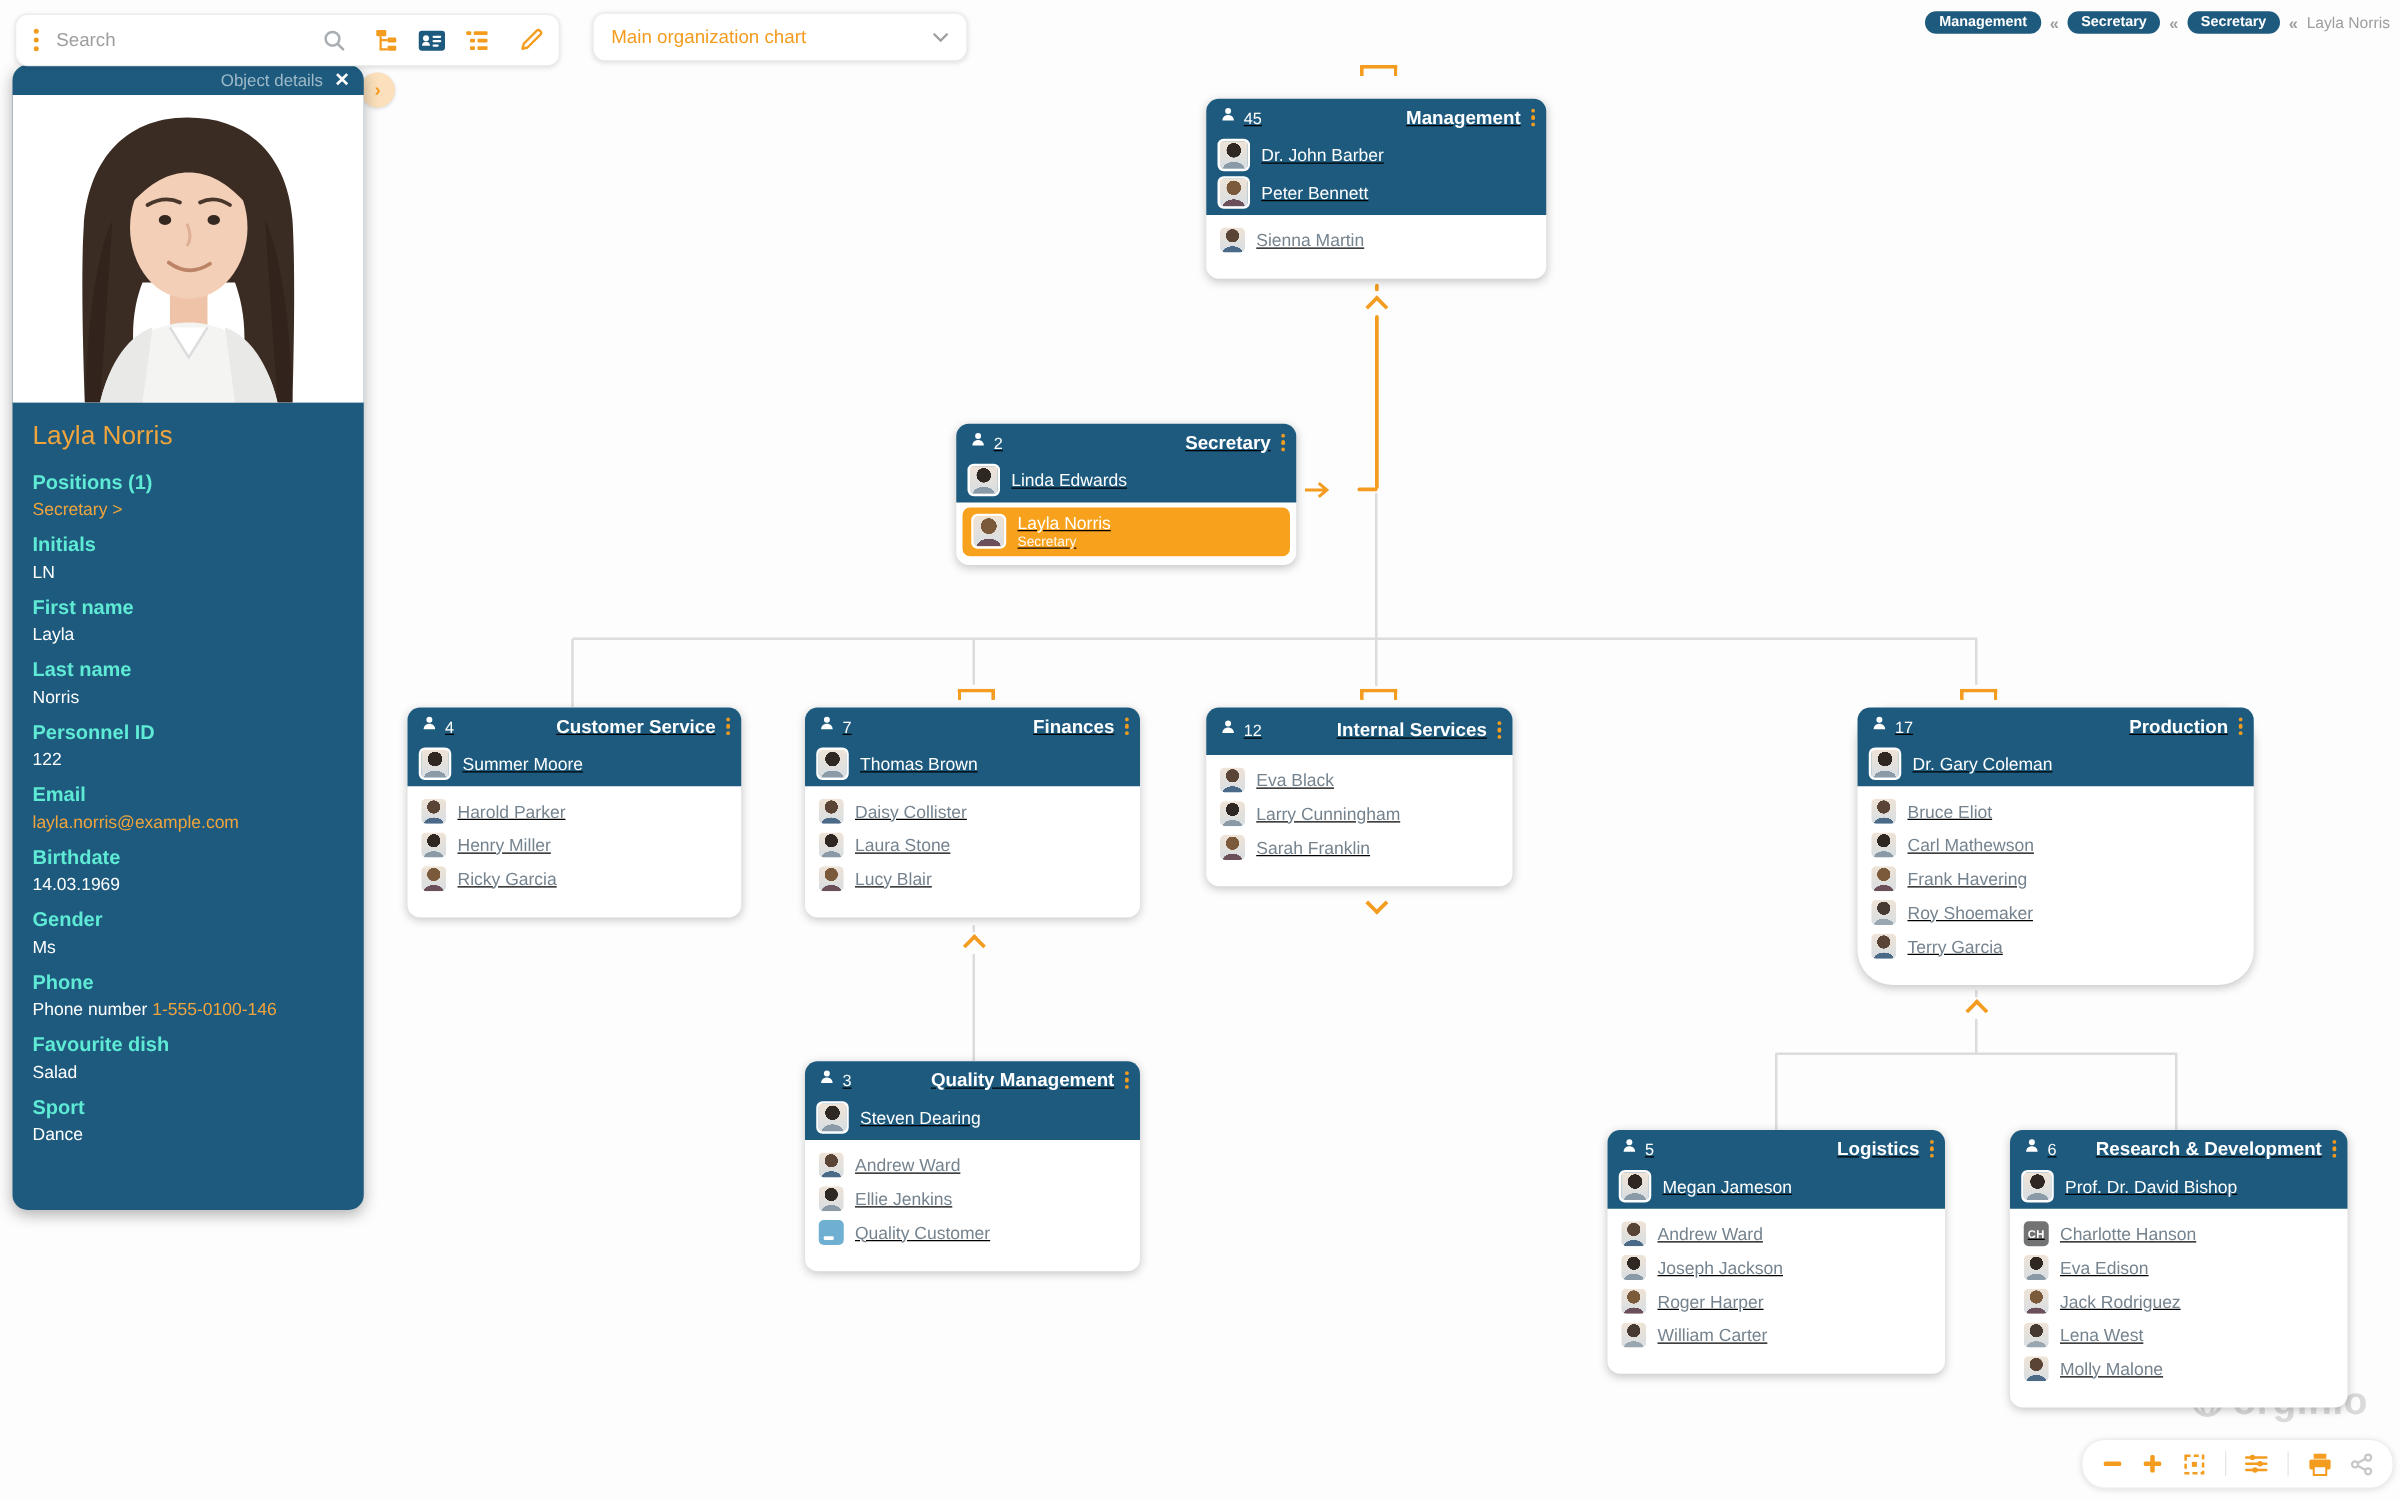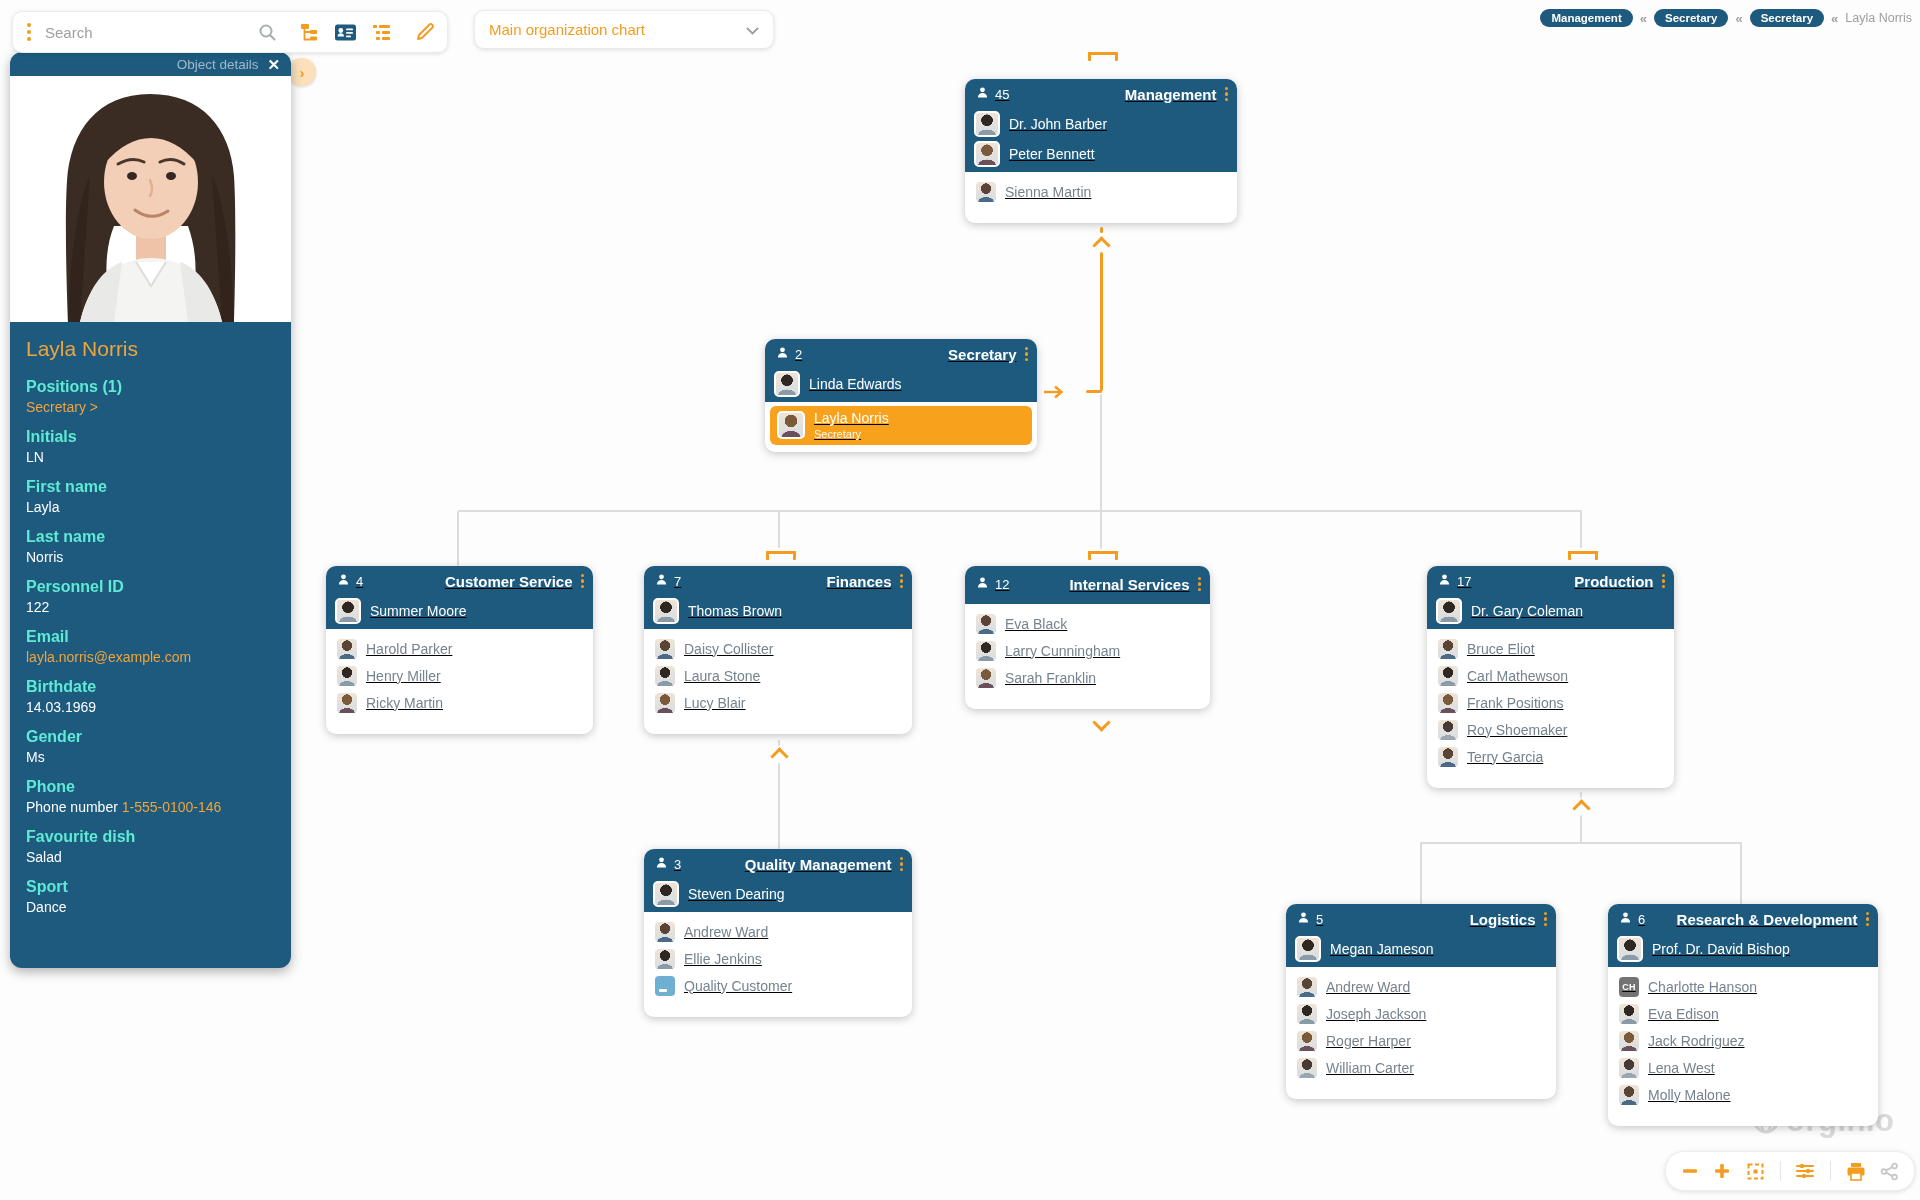--- a/index.html
+++ b/index.html
@@ -428,7 +428,7 @@
       </div>
     </div>
   </div>
-<div class="node" id="node-production" style="left:1427px;top:566px;width:247px;">
+<div class="node" id="node-production" style="left:1486px;top:566px;width:317px;border-radius:28px;">
     <div class="dark">
       <div class="count-row">
         <span><svg viewBox="0 0 24 24" width="13" height="13">

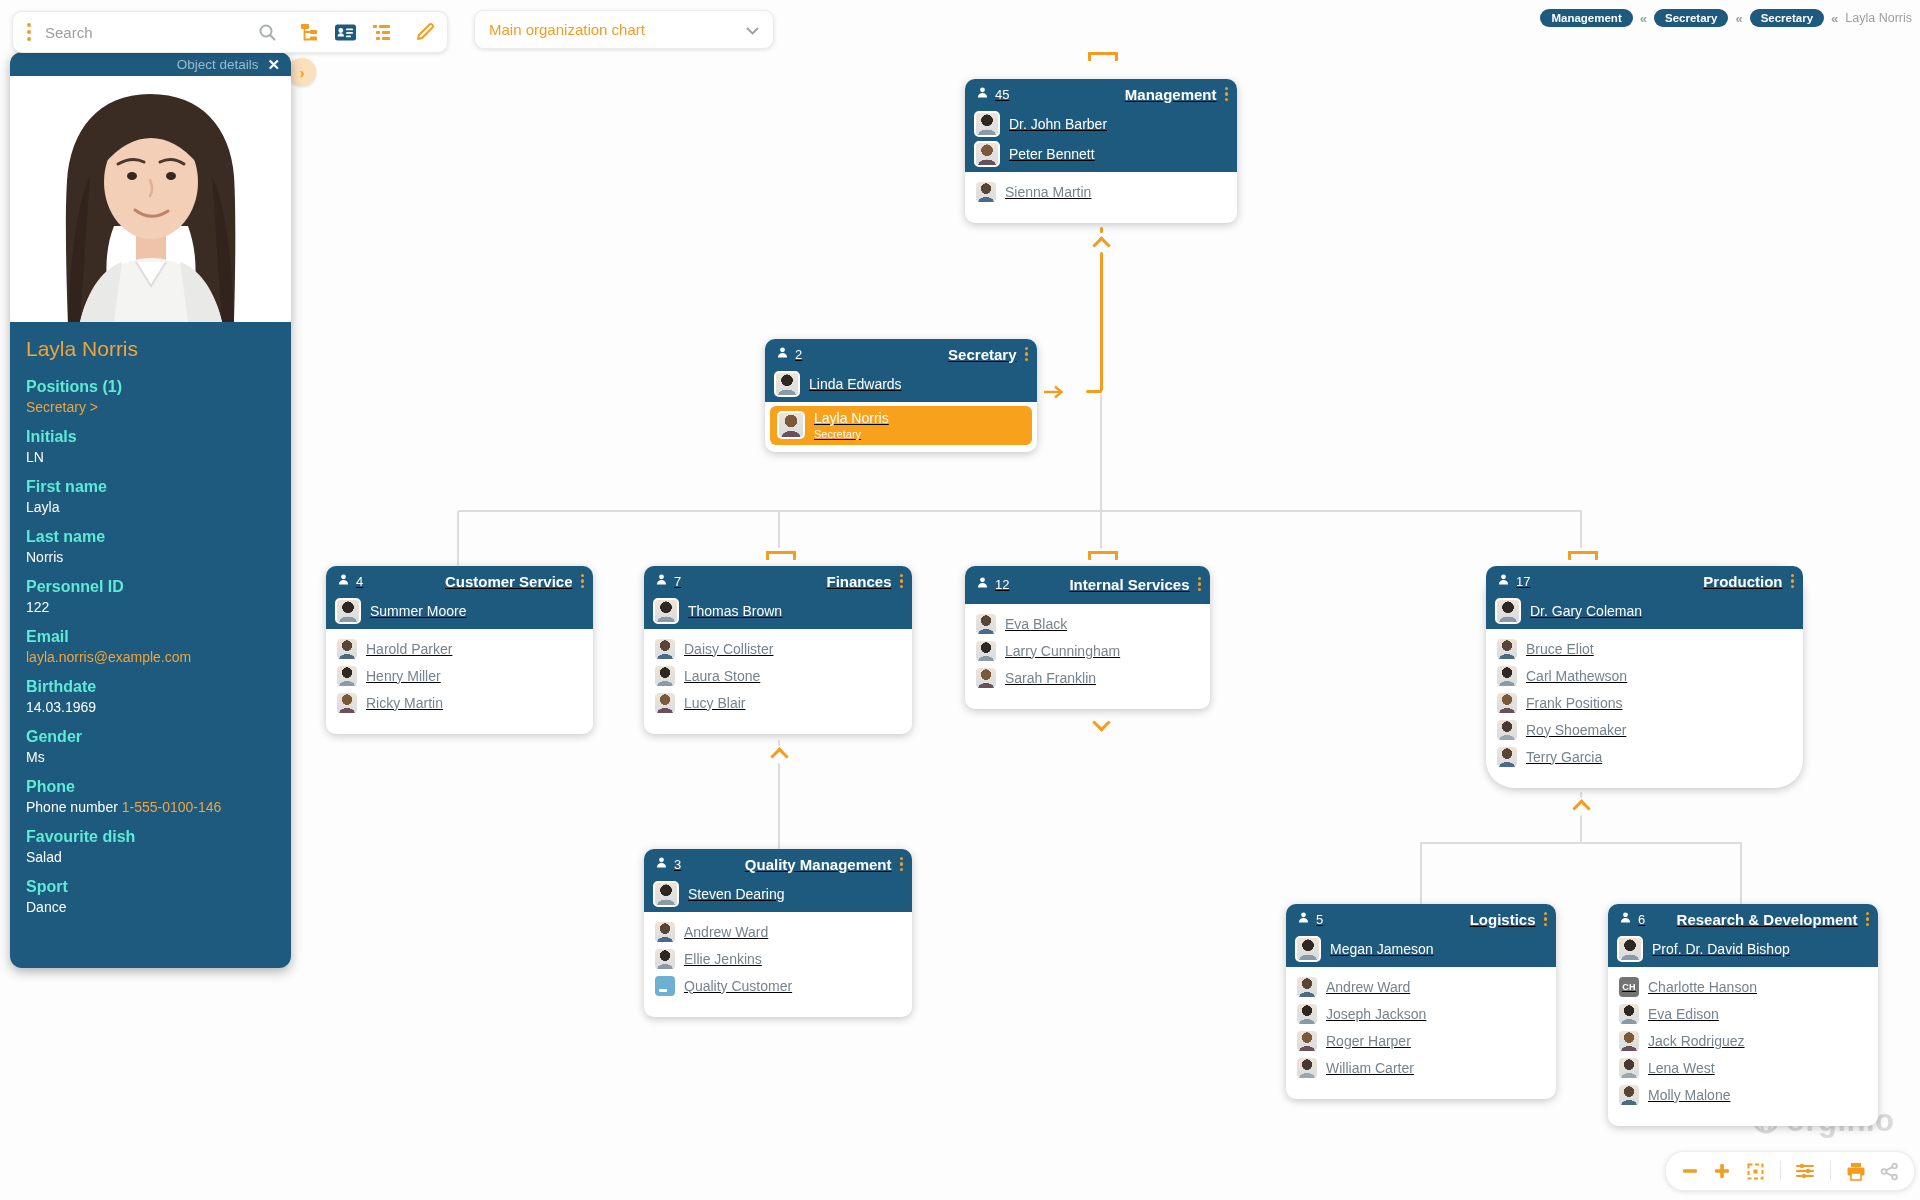--- a/index.html
+++ b/index.html
@@ -358,7 +358,7 @@
       </div>
       <div class="mem-row">
         <span class="avatar v2"></span>
-        <span>Ricky Martin</span>
+        <span>Ricky Garcia</span>
       </div>
     </div>
   </div>

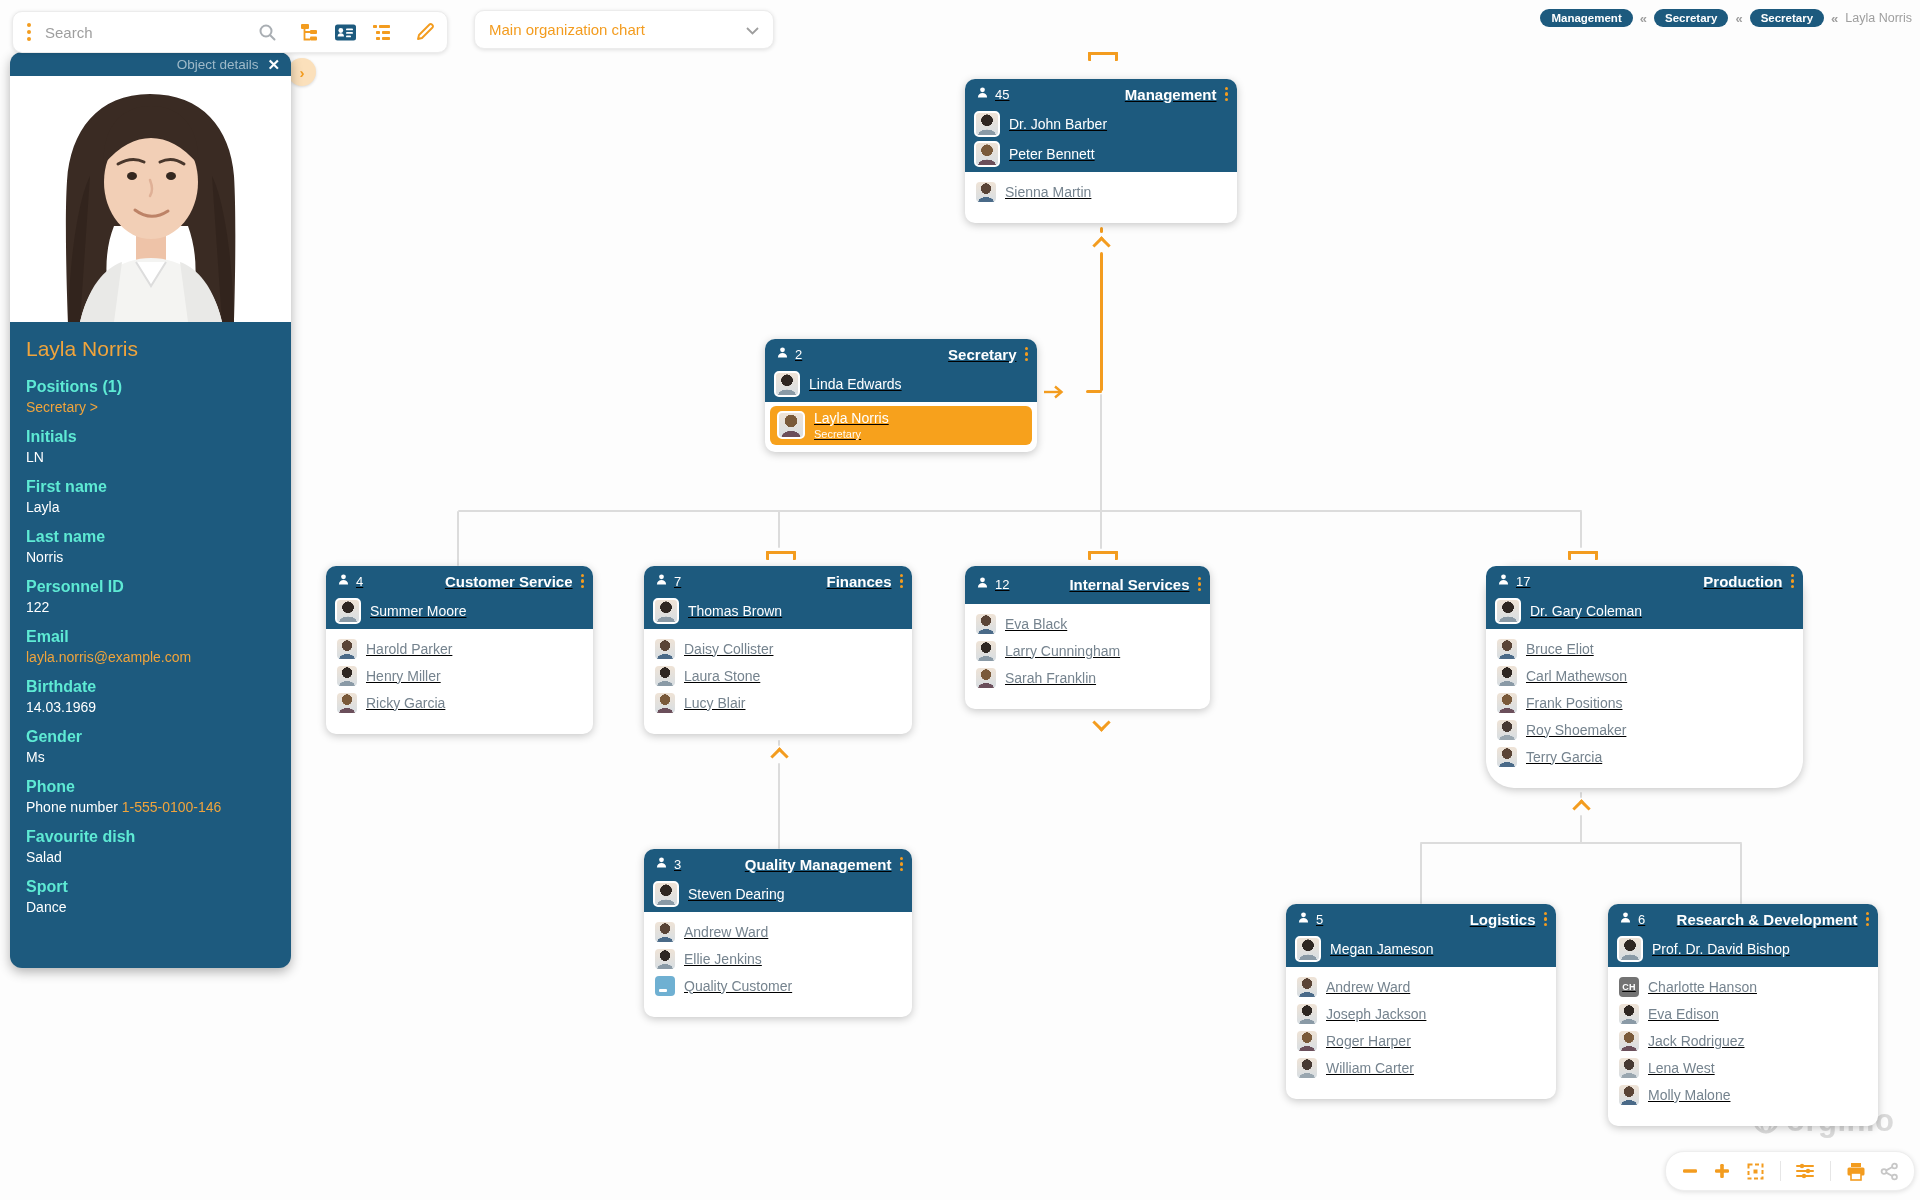--- a/index.html
+++ b/index.html
@@ -459,7 +459,7 @@
       </div>
       <div class="mem-row">
         <span class="avatar v2"></span>
-        <span>Frank Positions</span>
+        <span>Frank Havering</span>
       </div>
       <div class="mem-row">
         <span class="avatar v3"></span>

